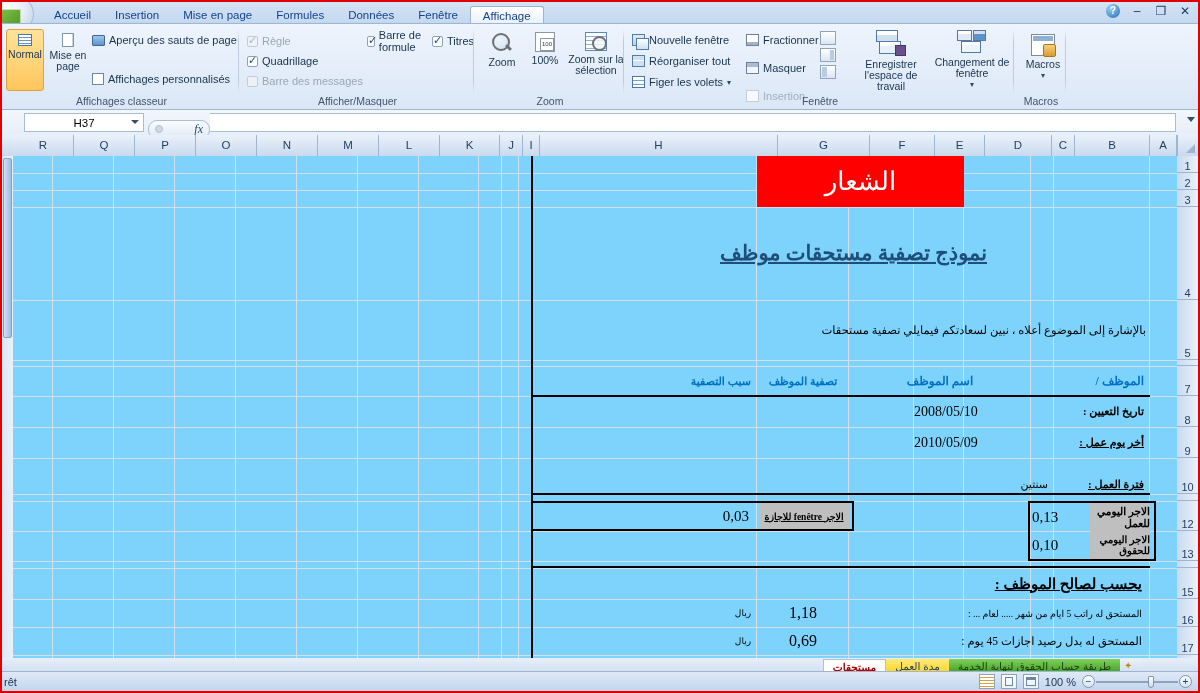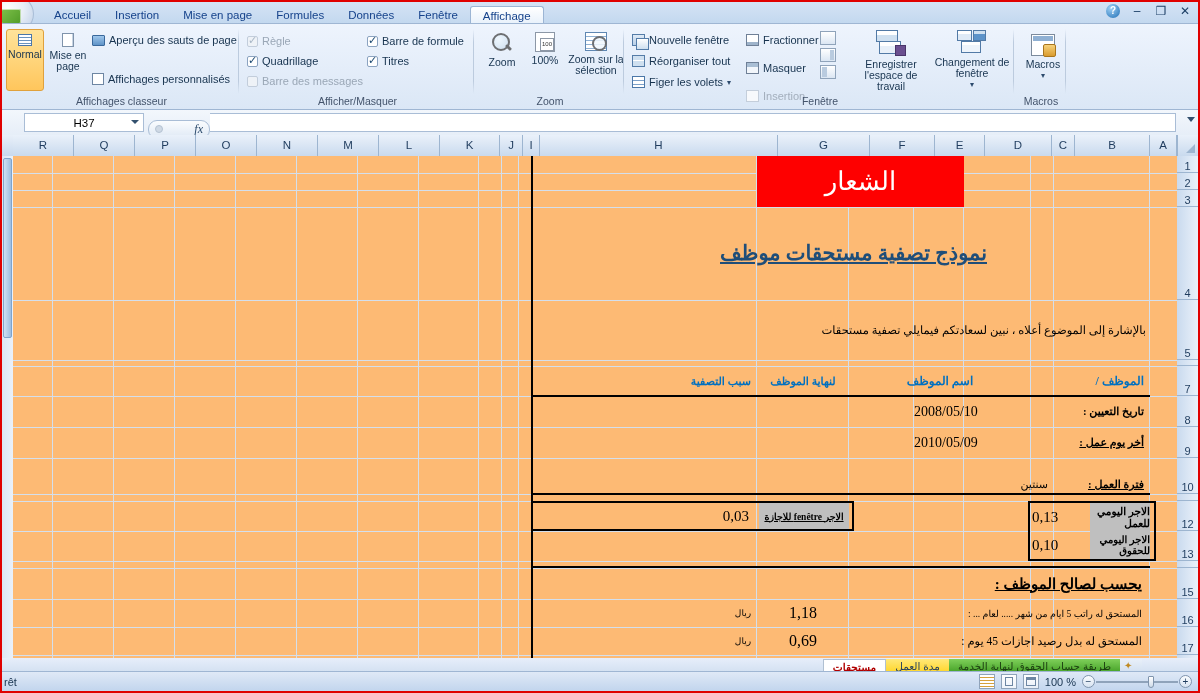--- a/index.html
+++ b/index.html
@@ -286,7 +286,7 @@
           <span>Barre des messages</span>
         </div>
       </div>
-      <div style="position:absolute;left:126px;top:5px;display:flex;flex-direction:column;">
+      <div style="position:absolute;left:126px;top:5px;display:flex;flex-direction:row;">
         <div class="chkrow">
           <span class="cb on"></span>
           <span>Barre de formule</span>

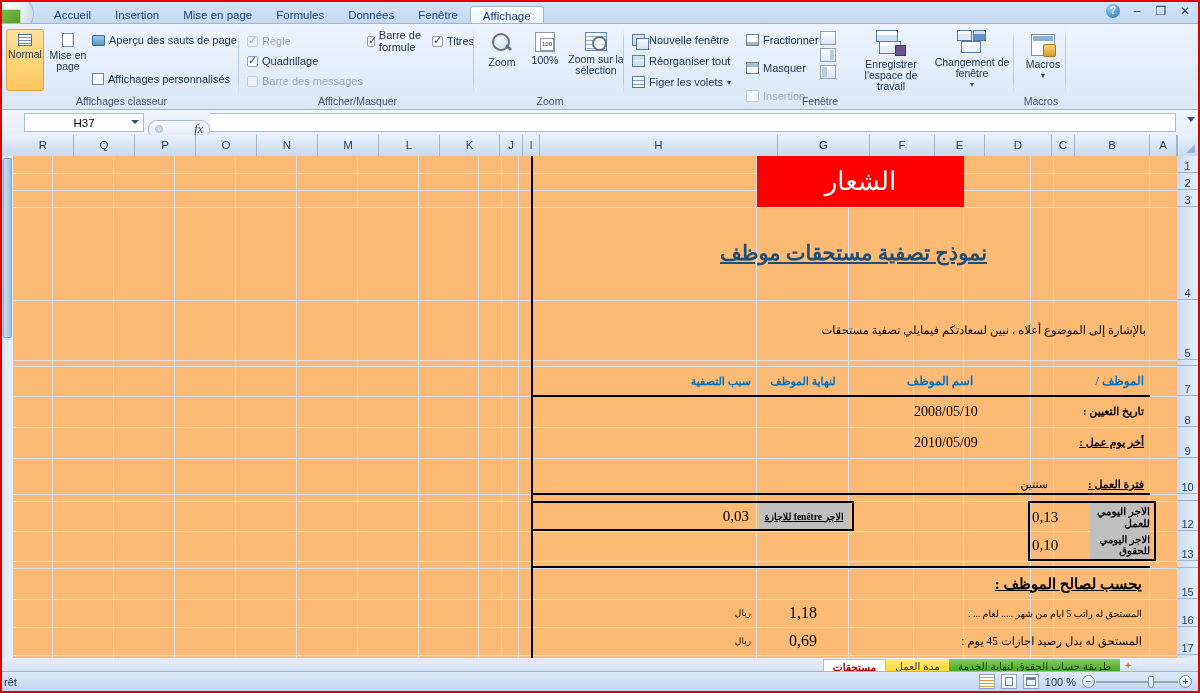--- a/index.html
+++ b/index.html
@@ -169,7 +169,7 @@
      justify-content:center; line-height:12px; }
 
   .canvas { position:absolute; left:11px; top:21px; right:21px; height:502px; overflow:hidden;
-     background:#fdba74; }
+     background:#7dd3fc; }
   .gl-v { position:absolute; top:0; bottom:0; width:1px; background:#d4dfec; }
   .gl-h { position:absolute; left:0; right:0; height:1px; background:#d4dfec; }
 

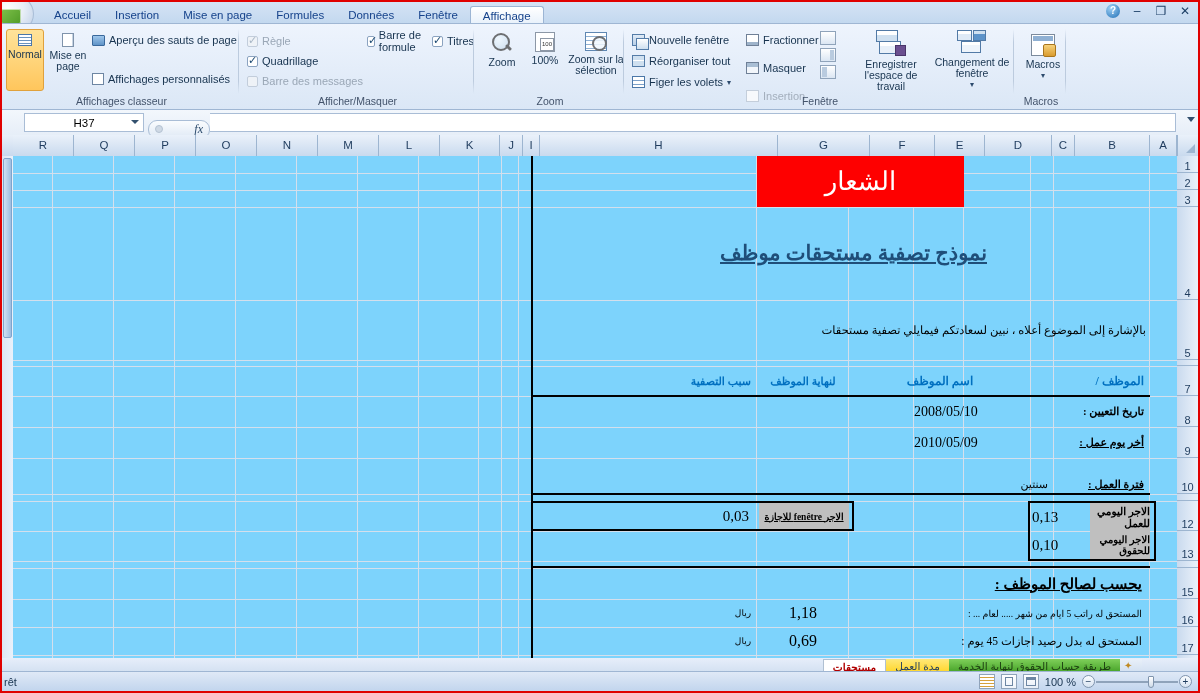--- a/index.html
+++ b/index.html
@@ -519,7 +519,7 @@
       </div>
       <div class="cell" style="right:328px;top:210px;width:92px;height:30px;justify-content:center;
             font-size:11px;font-weight:bold;color:#0070c0;">
-        <span>لنهاية الموظف</span>
+        <span>تصفية الموظف</span>
       </div>
       <div class="cell" style="right:420px;top:210px;width:238px;height:30px;justify-content:flex-start;
             padding-right:6px;font-size:11px;font-weight:bold;color:#0070c0;">

